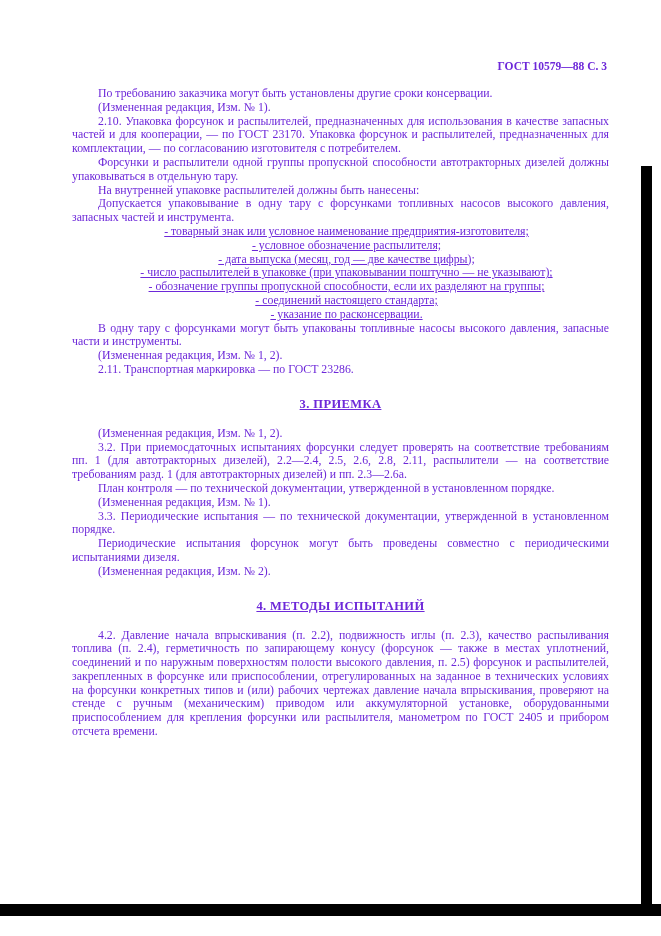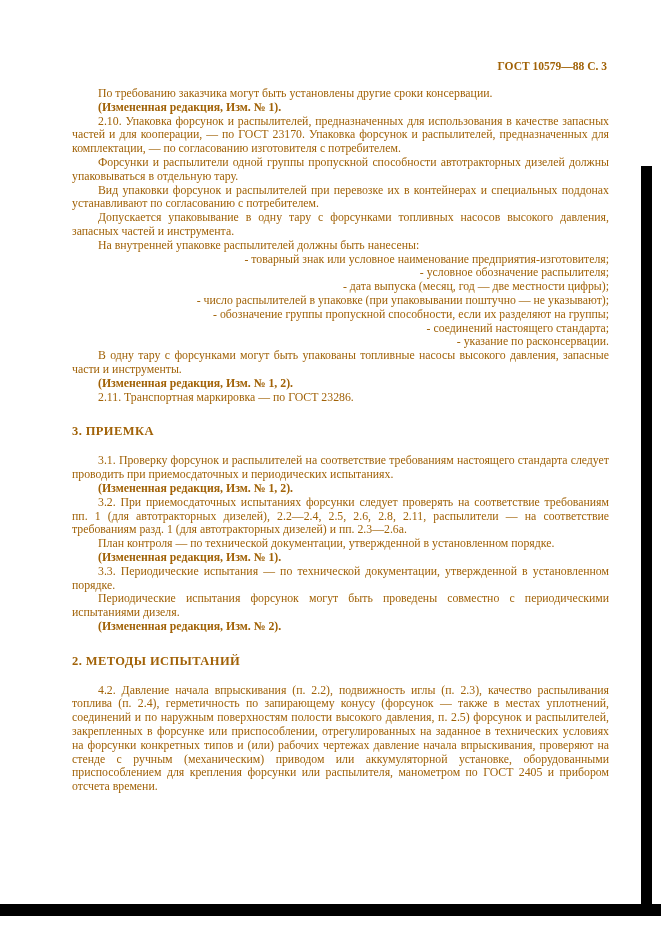--- a/index.html
+++ b/index.html
@@ -9,7 +9,7 @@
     height: 936px;
     background: #ffffff;
     font-family: "Liberation Serif", "DejaVu Serif", serif;
-    color: #a16207;
+    color: #6d28d9;
     overflow: hidden;
   }
   .page-header {

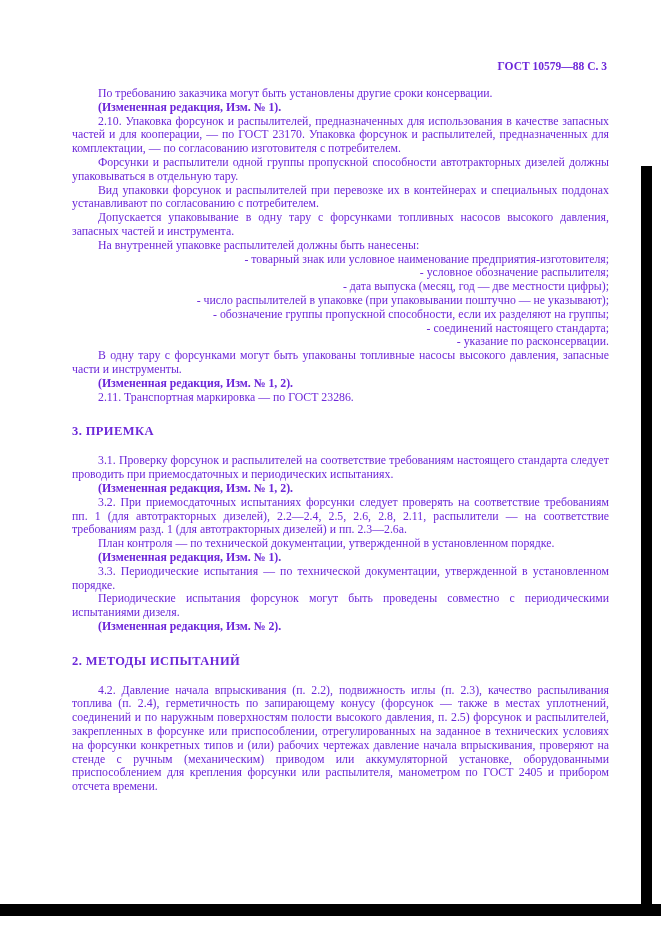--- a/index.html
+++ b/index.html
@@ -32,7 +32,7 @@
     text-align: justify;
     text-indent: 26px;
   }
-  .bold { font-weight: bold; }
+  .bold { font-weight: normal; }
   .list-item {
     margin: 0 0 0 12px;
     font-size: 11.8px;

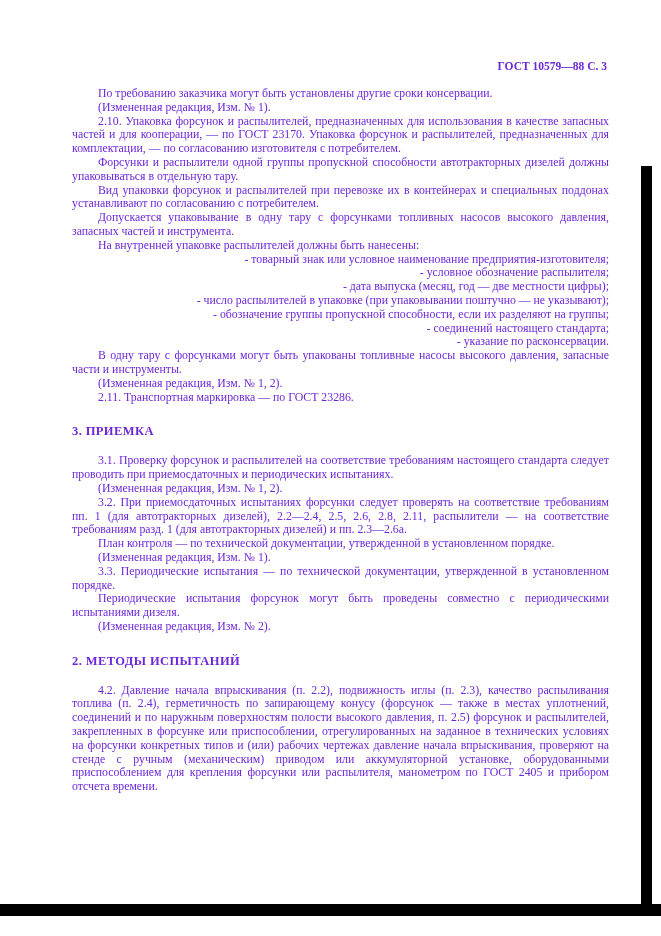--- a/index.html
+++ b/index.html
@@ -77,7 +77,6 @@
     <p class="para bold">(Измененная редакция, Изм. № 1).</p>
     <p class="para">2.10. Упаковка форсунок и распылителей, предназначенных для использования в качестве запасных частей и для кооперации, — по ГОСТ 23170. Упаковка форсунок и распылителей, предназначенных для комплектации, — по согласованию изготовителя с потребителем.</p>
     <p class="para">Форсунки и распылители одной группы пропускной способности автотракторных дизелей должны упаковываться в отдельную тару.</p>
-    <p class="para">Вид упаковки форсунок и распылителей при перевозке их в контейнерах и специальных поддонах устанавливают по согласованию с потребителем.</p>
     <p class="para">Допускается упаковывание в одну тару с форсунками топливных насосов высокого давления, запасных частей и инструмента.</p>
     <p class="para">На внутренней упаковке распылителей должны быть нанесены:</p>
     <p class="list-item">-  товарный знак или условное наименование предприятия-изготовителя;</p>

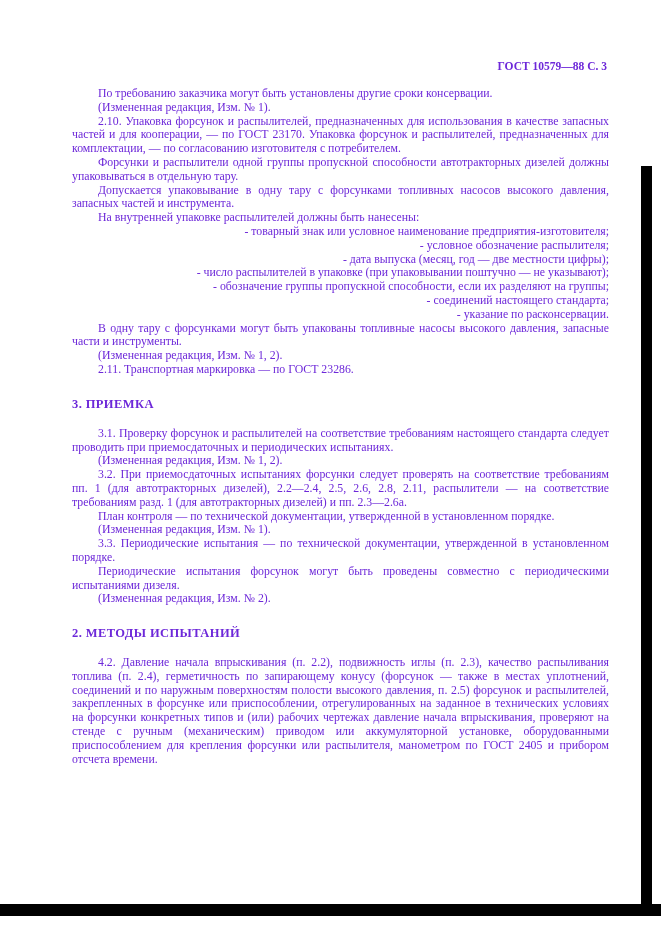--- a/index.html
+++ b/index.html
@@ -77,8 +77,8 @@
     <p class="para bold">(Измененная редакция, Изм. № 1).</p>
     <p class="para">2.10. Упаковка форсунок и распылителей, предназначенных для использования в качестве запасных частей и для кооперации, — по ГОСТ 23170. Упаковка форсунок и распылителей, предназначенных для комплектации, — по согласованию изготовителя с потребителем.</p>
     <p class="para">Форсунки и распылители одной группы пропускной способности автотракторных дизелей должны упаковываться в отдельную тару.</p>
+    <p class="para">На внутренней упаковке распылителей должны быть нанесены:</p>
     <p class="para">Допускается упаковывание в одну тару с форсунками топливных насосов высокого давления, запасных частей и инструмента.</p>
-    <p class="para">На внутренней упаковке распылителей должны быть нанесены:</p>
     <p class="list-item">-  товарный знак или условное наименование предприятия-изготовителя;</p>
     <p class="list-item">-  условное обозначение распылителя;</p>
     <p class="list-item">-  дата выпуска (месяц, год — две местности цифры);</p>

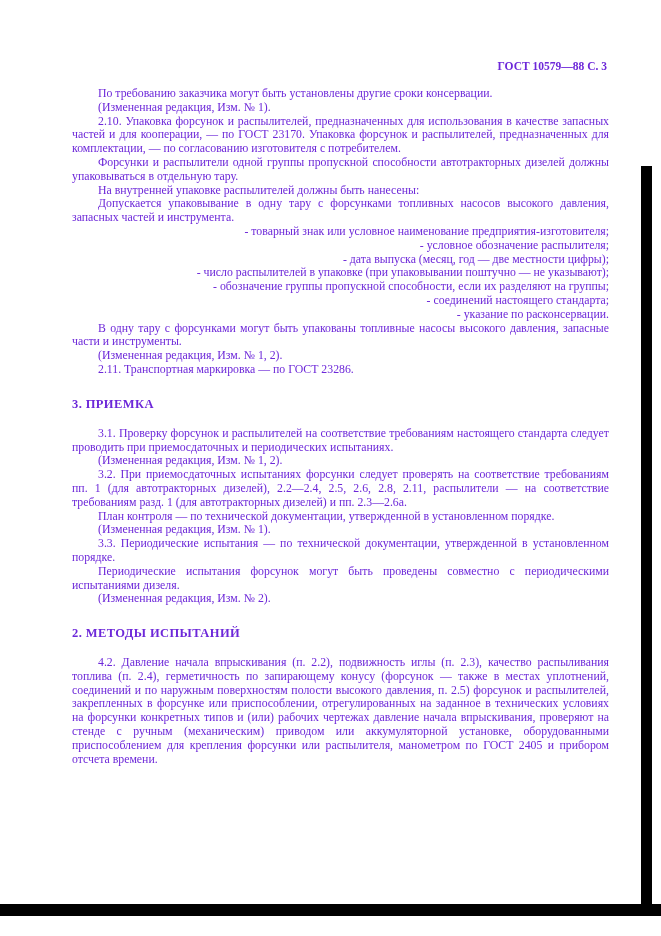--- a/index.html
+++ b/index.html
@@ -37,8 +37,9 @@
     margin: 0 0 0 12px;
     font-size: 11.8px;
     line-height: 13.8px;
-    text-align: right;
+    text-align: center;
     text-indent: 0;
+    text-decoration: underline;
   }
   .heading {
     margin: 20px 0 16px 0;

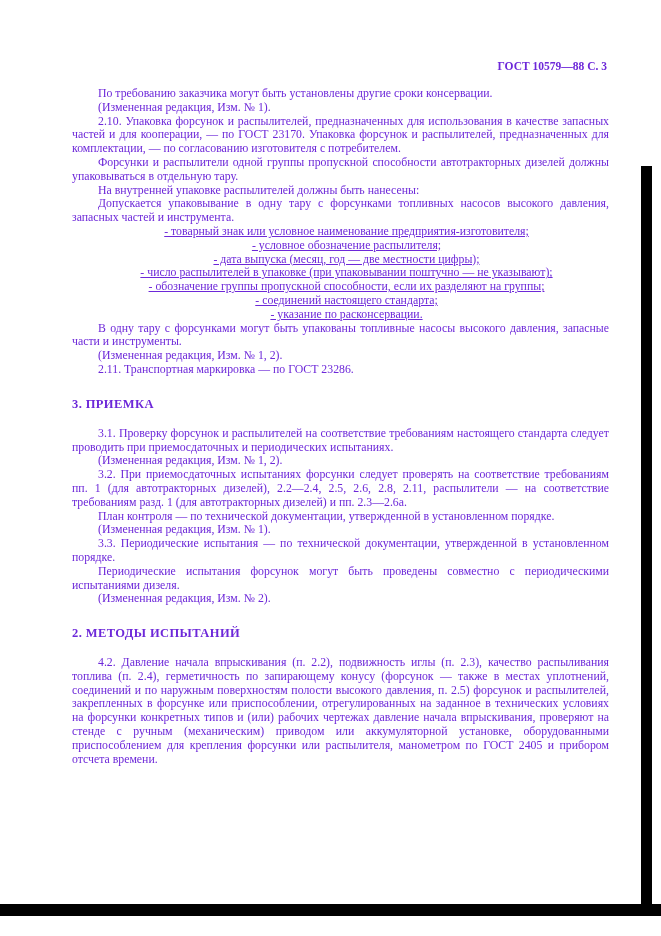--- a/index.html
+++ b/index.html
@@ -82,7 +82,7 @@
     <p class="para">Допускается упаковывание в одну тару с форсунками топливных насосов высокого давления, запасных частей и инструмента.</p>
     <p class="list-item">-  товарный знак или условное наименование предприятия-изготовителя;</p>
     <p class="list-item">-  условное обозначение распылителя;</p>
-    <p class="list-item">-  дата выпуска (месяц, год — две местности цифры);</p>
+    <p class="list-item">-  дата выпуска (месяц, год — две качестве цифры);</p>
     <p class="list-item">-  число распылителей в упаковке (при упаковывании поштучно — не указывают);</p>
     <p class="list-item">-  обозначение группы пропускной способности, если их разделяют на группы;</p>
     <p class="list-item">-  соединений настоящего стандарта;</p>

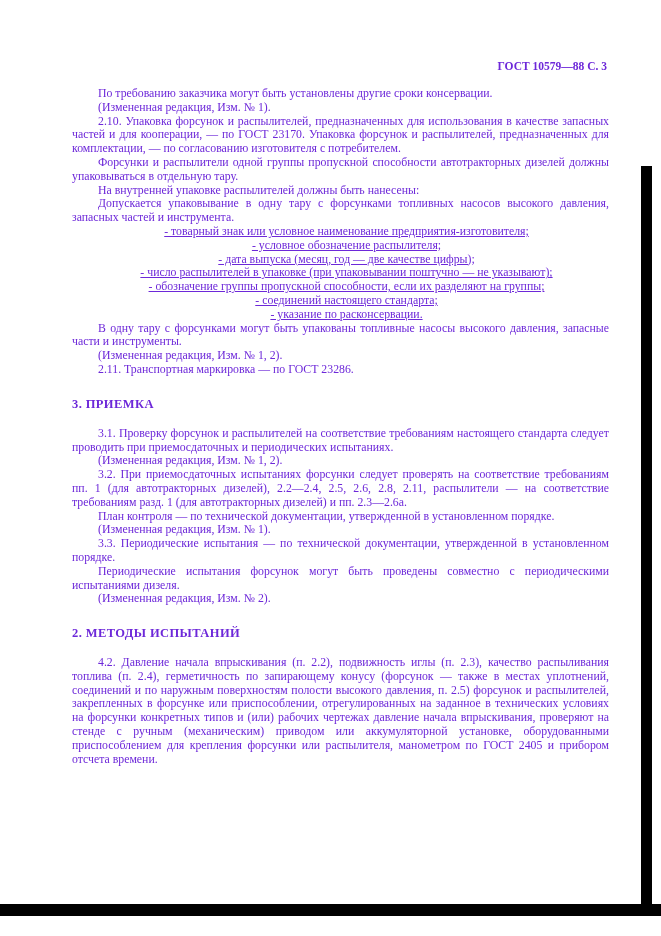--- a/index.html
+++ b/index.html
@@ -46,8 +46,10 @@
     font-size: 12.5px;
     line-height: 14px;
     font-weight: bold;
+    text-align: center;
     text-indent: 0;
     letter-spacing: 0.4px;
+    text-decoration: underline;
   }
   .scan-bar-bottom {
     position: absolute;

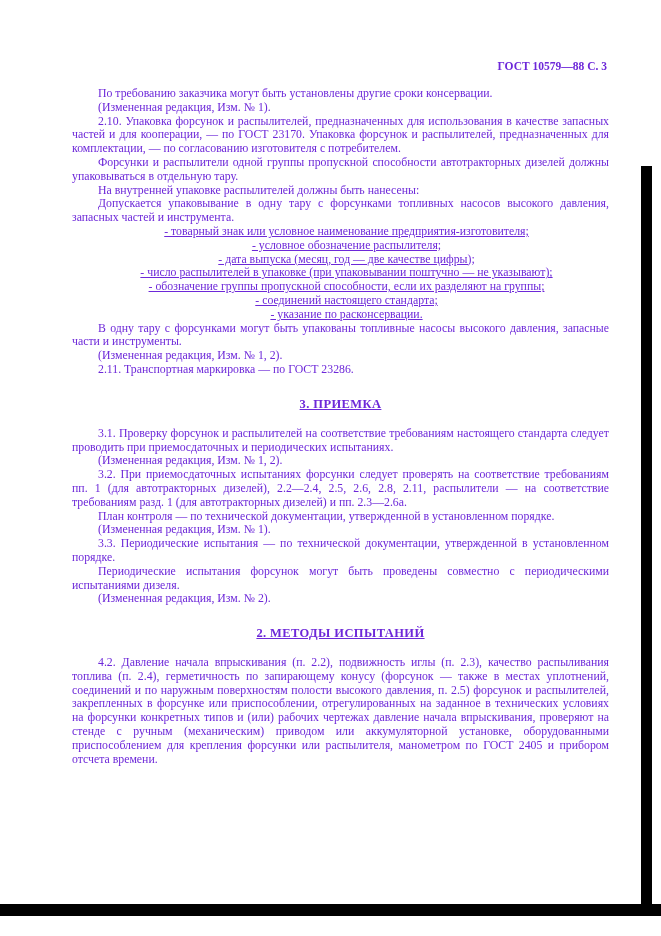--- a/index.html
+++ b/index.html
@@ -93,7 +93,6 @@
     <p class="para bold">(Измененная редакция, Изм. № 1, 2).</p>
     <p class="para">2.11. Транспортная маркировка — по ГОСТ 23286.</p>
     <p class="heading">3. ПРИЕМКА</p>
-    <p class="para">3.1. Проверку форсунок и распылителей на соответствие требованиям настоящего стандарта следует проводить при приемосдаточных и периодических испытаниях.</p>
     <p class="para bold">(Измененная редакция, Изм. № 1, 2).</p>
     <p class="para">3.2. При приемосдаточных испытаниях форсунки следует проверять на соответствие требованиям пп. 1 (для автотракторных дизелей), 2.2—2.4, 2.5, 2.6, 2.8, 2.11, распылители — на соответствие требованиям разд. 1 (для автотракторных дизелей) и пп. 2.3—2.6а.</p>
     <p class="para">План контроля — по технической документации, утвержденной в установленном порядке.</p>

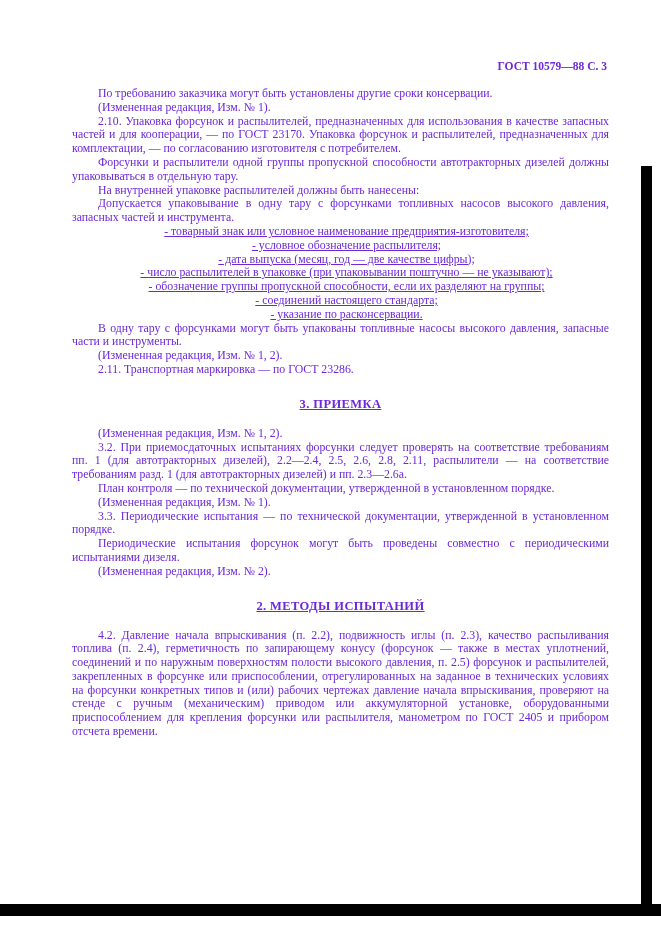--- a/index.html
+++ b/index.html
@@ -100,7 +100,7 @@
     <p class="para">3.3. Периодические испытания — по технической документации, утвержденной в установленном порядке.</p>
     <p class="para">Периодические испытания форсунок могут быть проведены совместно с периодическими испытаниями дизеля.</p>
     <p class="para bold">(Измененная редакция, Изм. № 2).</p>
-    <p class="heading">2. МЕТОДЫ ИСПЫТАНИЙ</p>
+    <p class="heading">4. МЕТОДЫ ИСПЫТАНИЙ</p>
     <p class="para">4.2. Давление начала впрыскивания (п. 2.2), подвижность иглы (п. 2.3), качество распыливания топлива (п. 2.4), герметичность по запирающему конусу (форсунок — также в местах уплотнений, соединений и по наружным поверхностям полости высокого давления, п. 2.5) форсунок и распылителей, закрепленных в форсунке или приспособлении, отрегулированных на заданное в технических условиях на форсунки конкретных типов и (или) рабочих чертежах давление начала впрыскивания, проверяют на стенде с ручным (механическим) приводом или аккумуляторной установке, оборудованными приспособлением для крепления форсунки или распылителя, манометром по ГОСТ 2405 и прибором отсчета времени.</p>
   </div>
 

